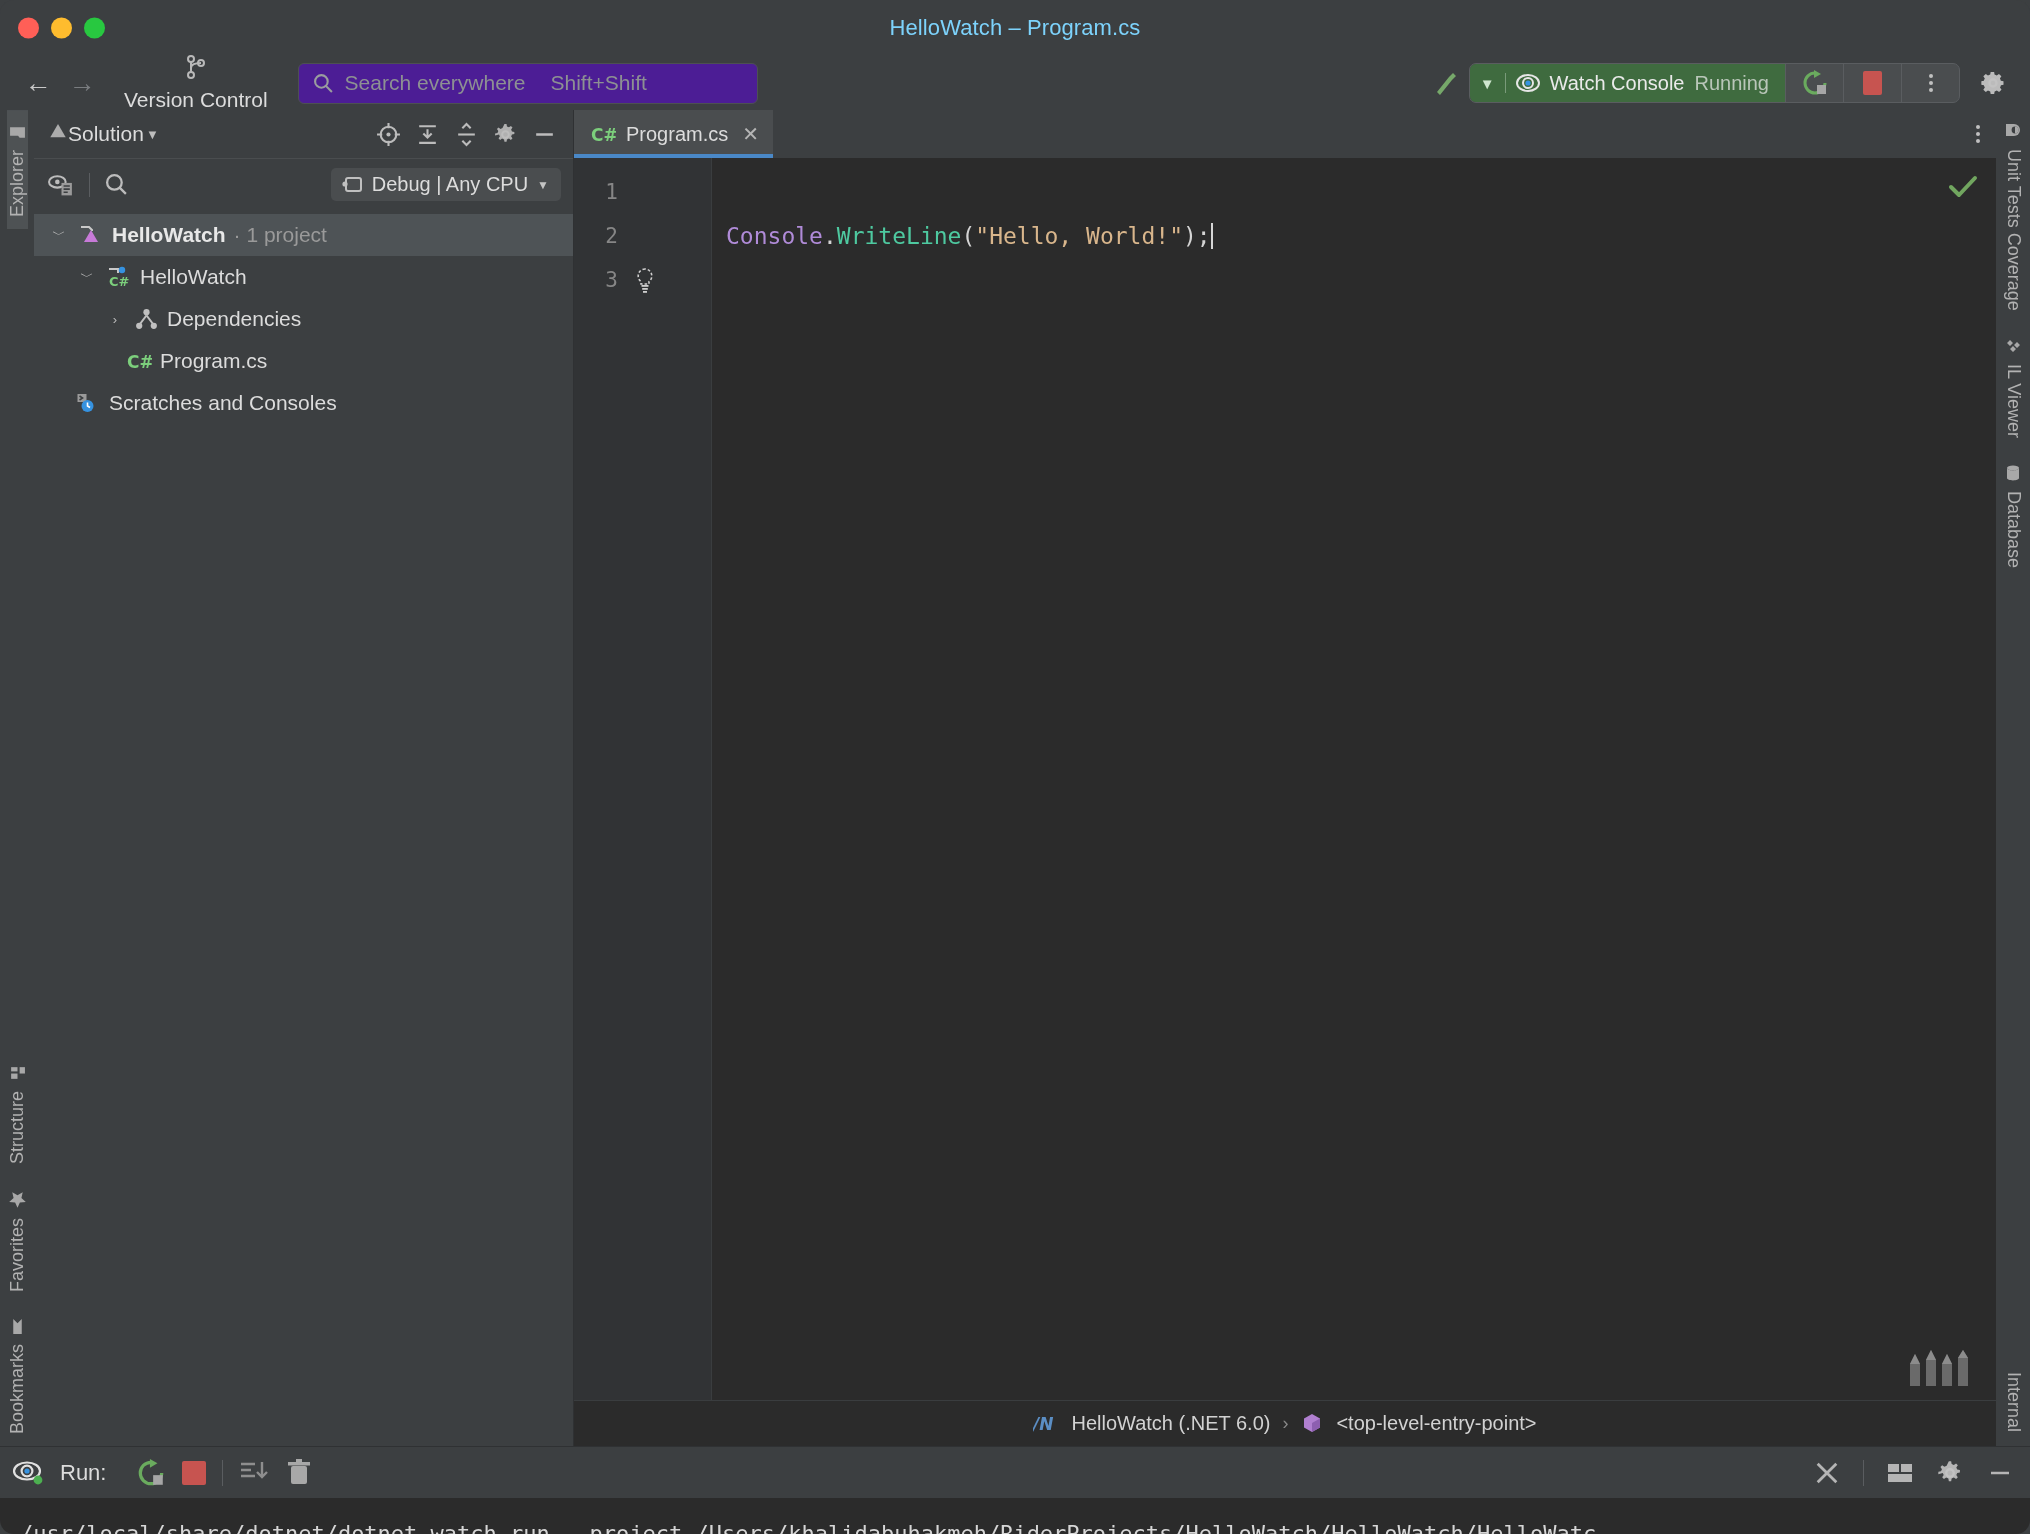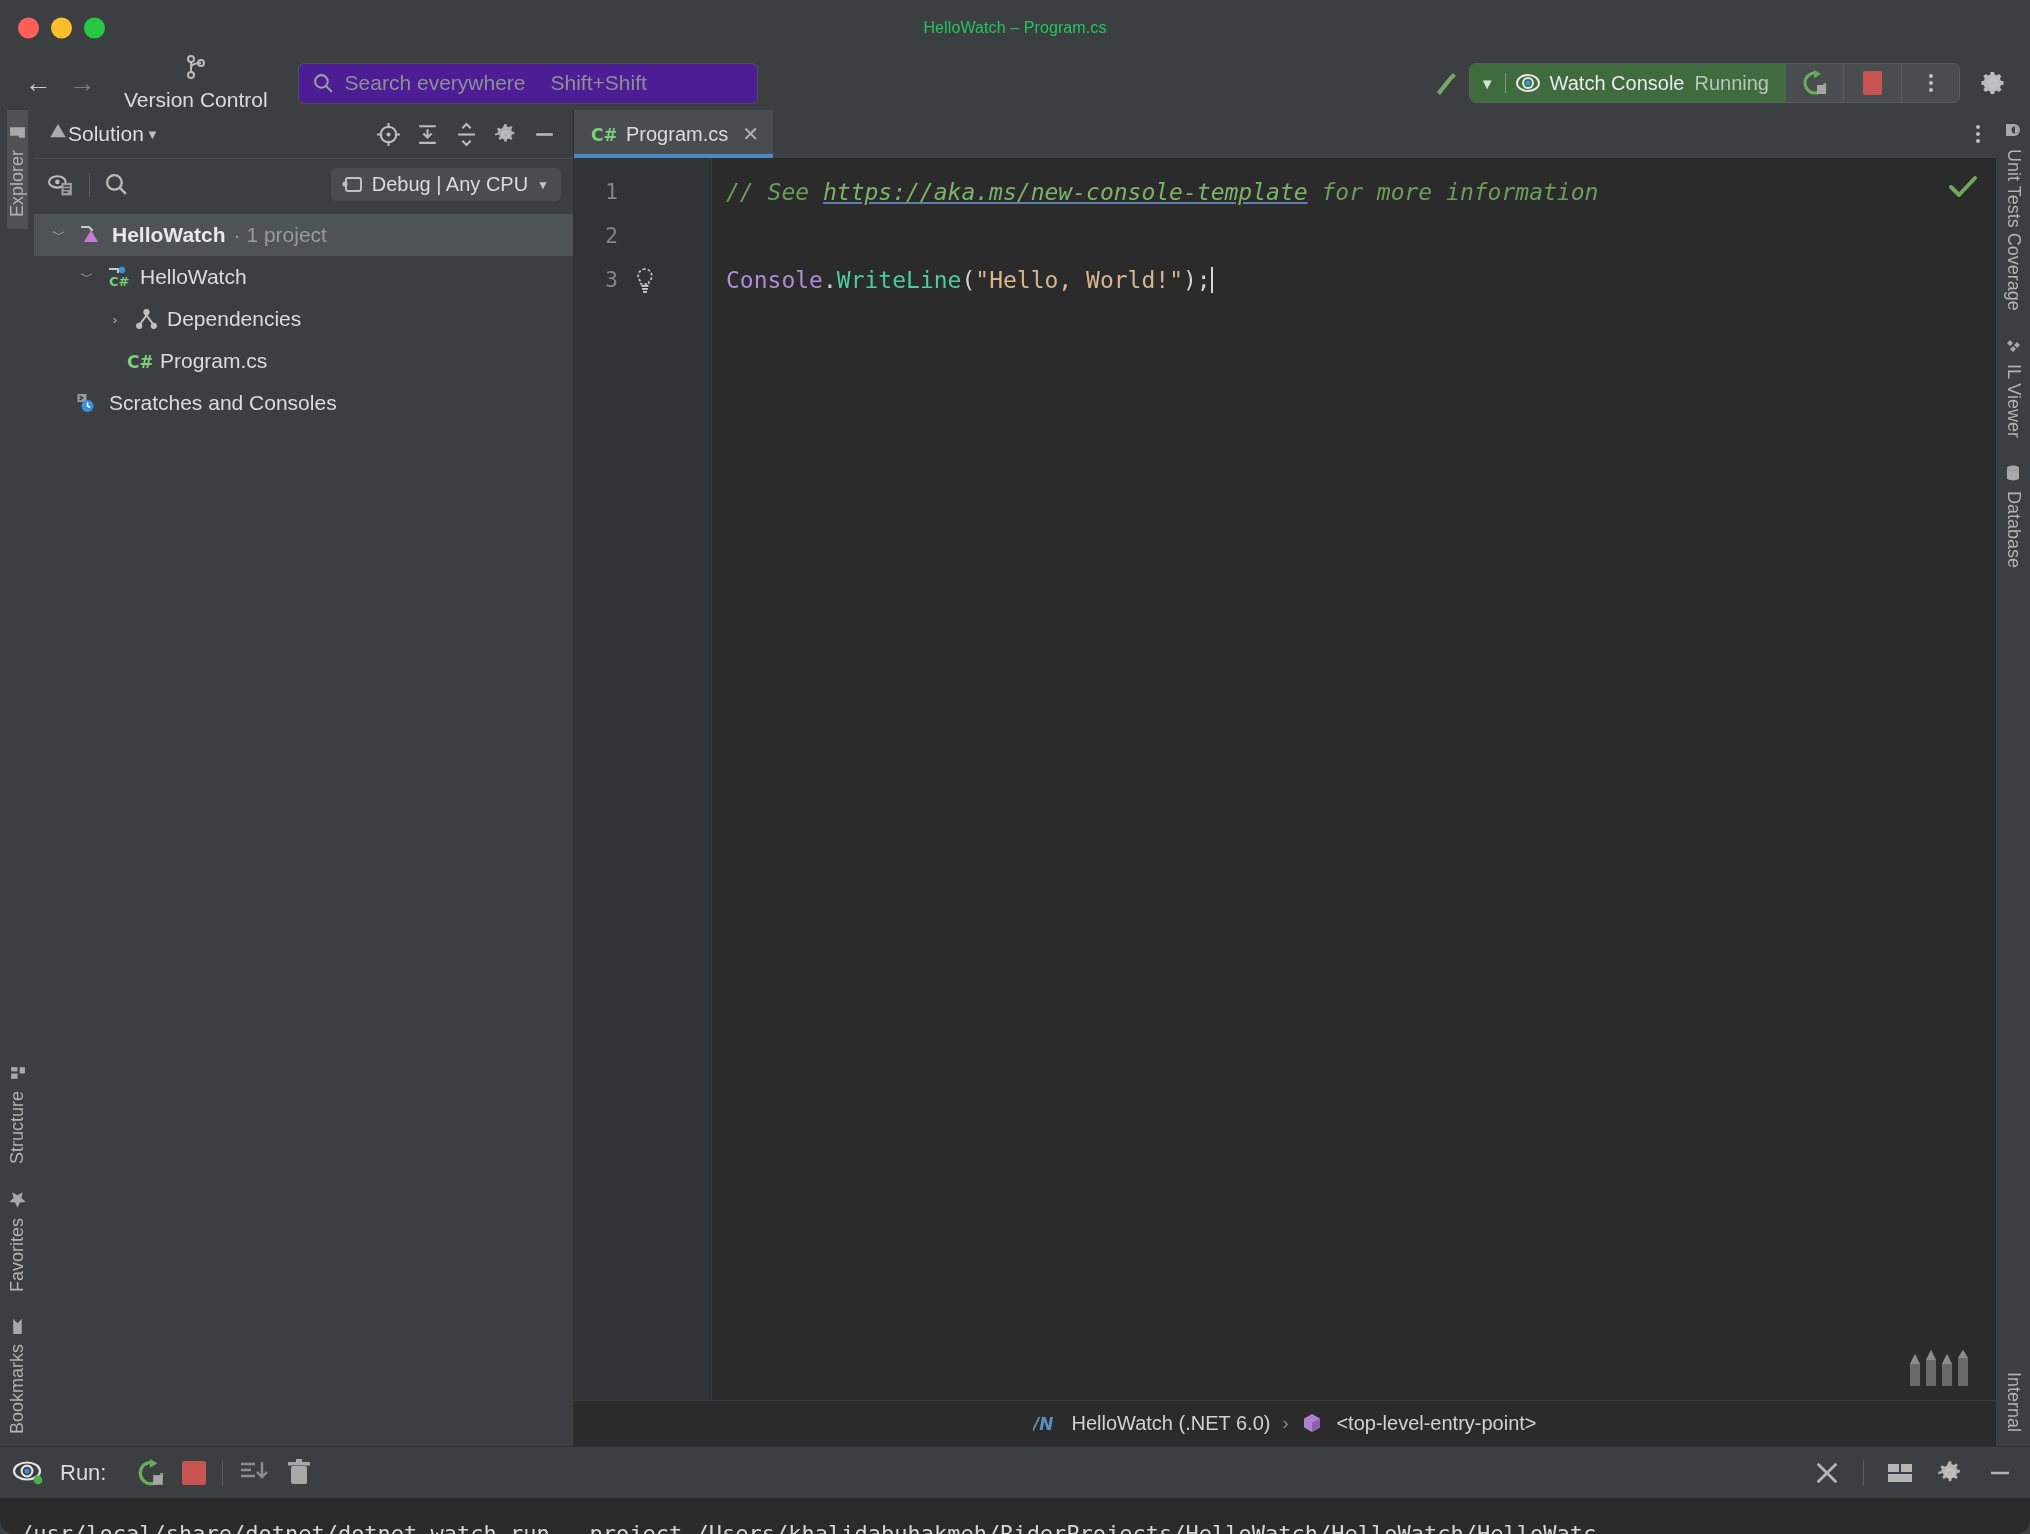--- a/index.html
+++ b/index.html
@@ -34,7 +34,7 @@
   .tl.yellow { background: #febc2e; }
   .tl.green { background: #28c840; }
   .wintitle {
-    font-size: 16px; color: #22c55e; letter-spacing: .1px;
+    font-size: 22px; color: #7dd3fc; letter-spacing: .1px;
   }
 
   

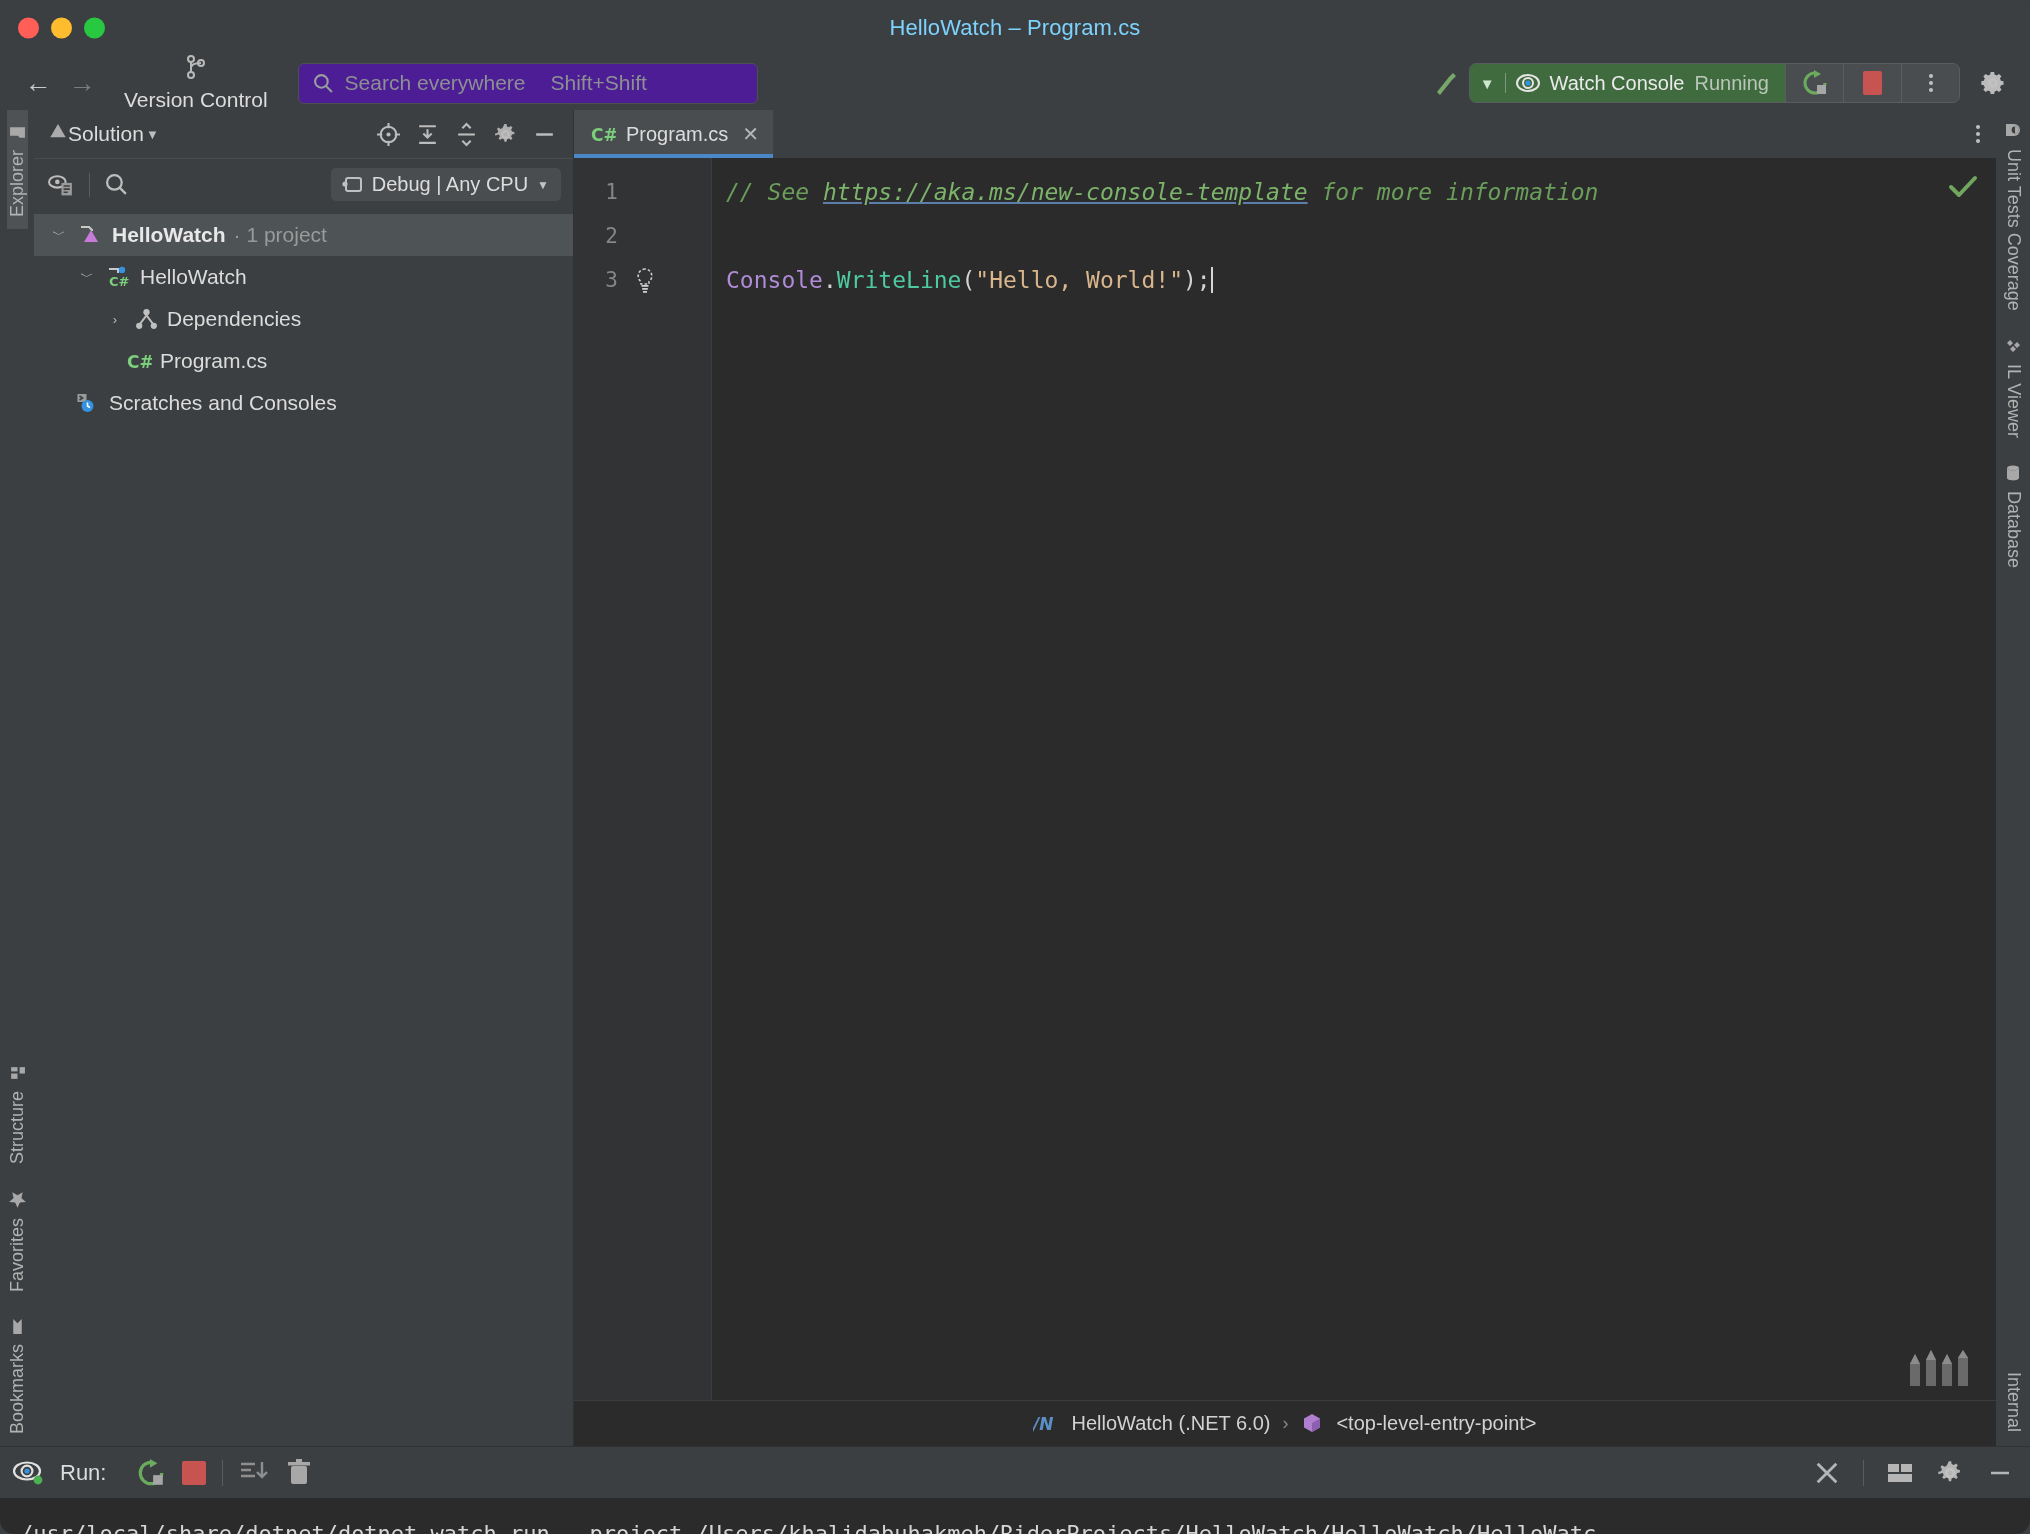--- a/index.html
+++ b/index.html
@@ -518,7 +518,6 @@
         </div>
 
         <div class="codearea">
-          <div class="cline"><span class="c-comment">// See </span><span class="c-link">https://aka.ms/new-console-template</span><span class="c-comment"> for more information</span></div>
           <div class="cline"></div>
           <div class="cline"><span class="c-class">Console</span><span class="c-punct">.</span><span class="c-method">WriteLine</span><span class="c-punct">(</span><span class="c-string">"Hello, World!"</span><span class="c-punct">);</span><span class="caret"></span></div>
 

